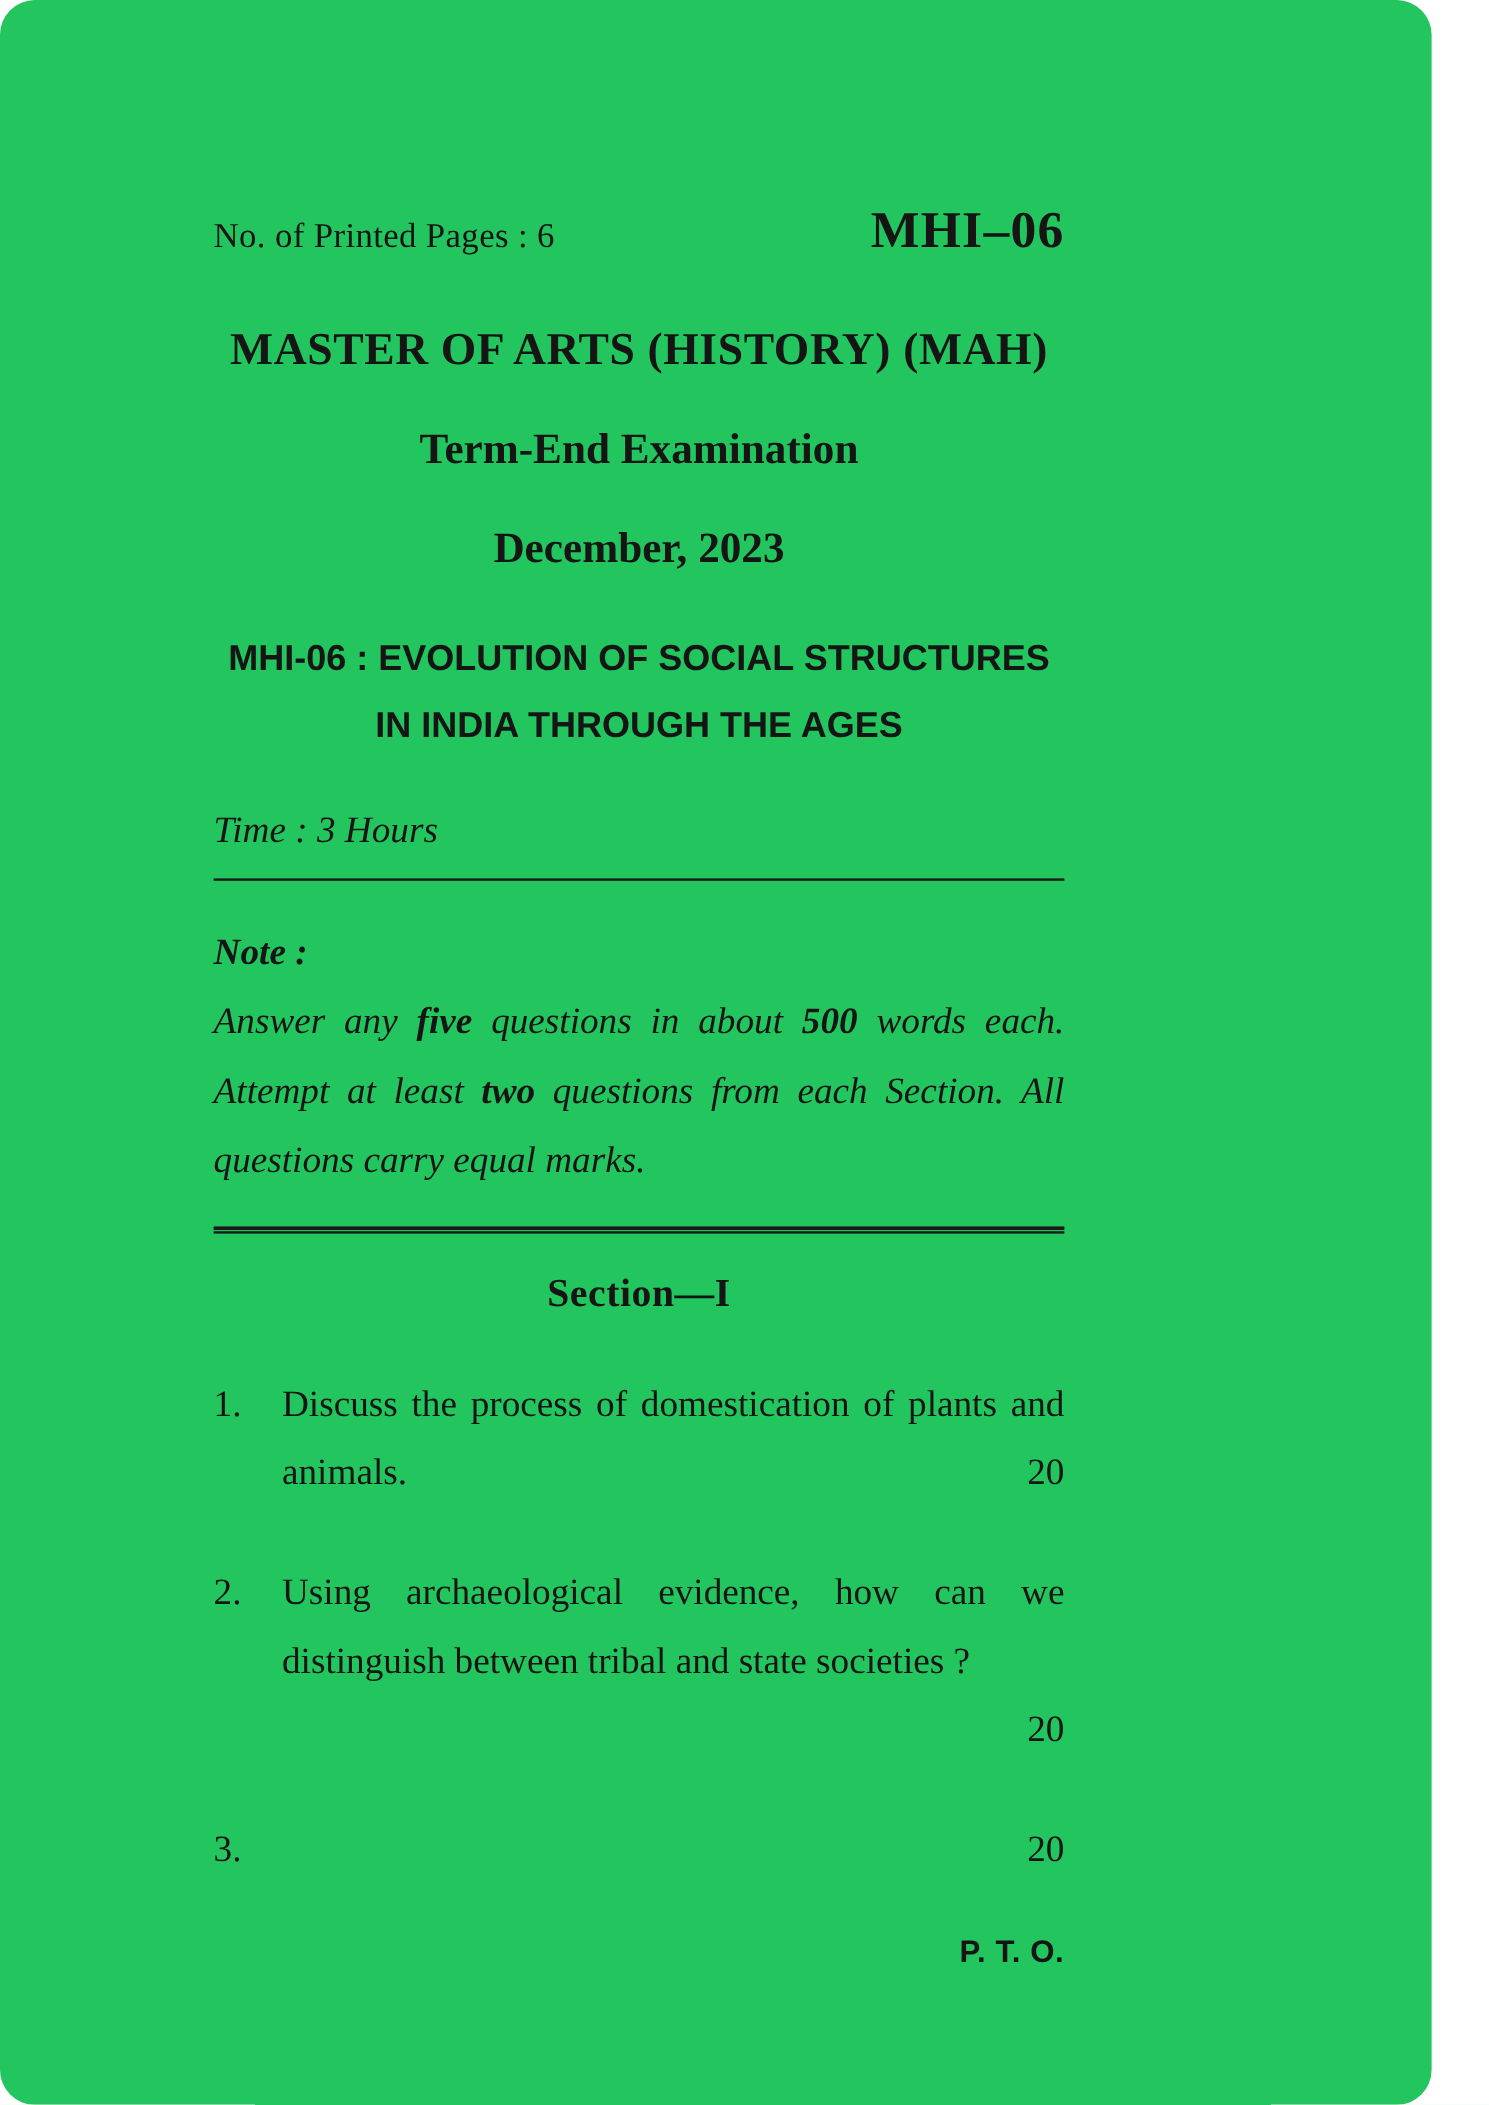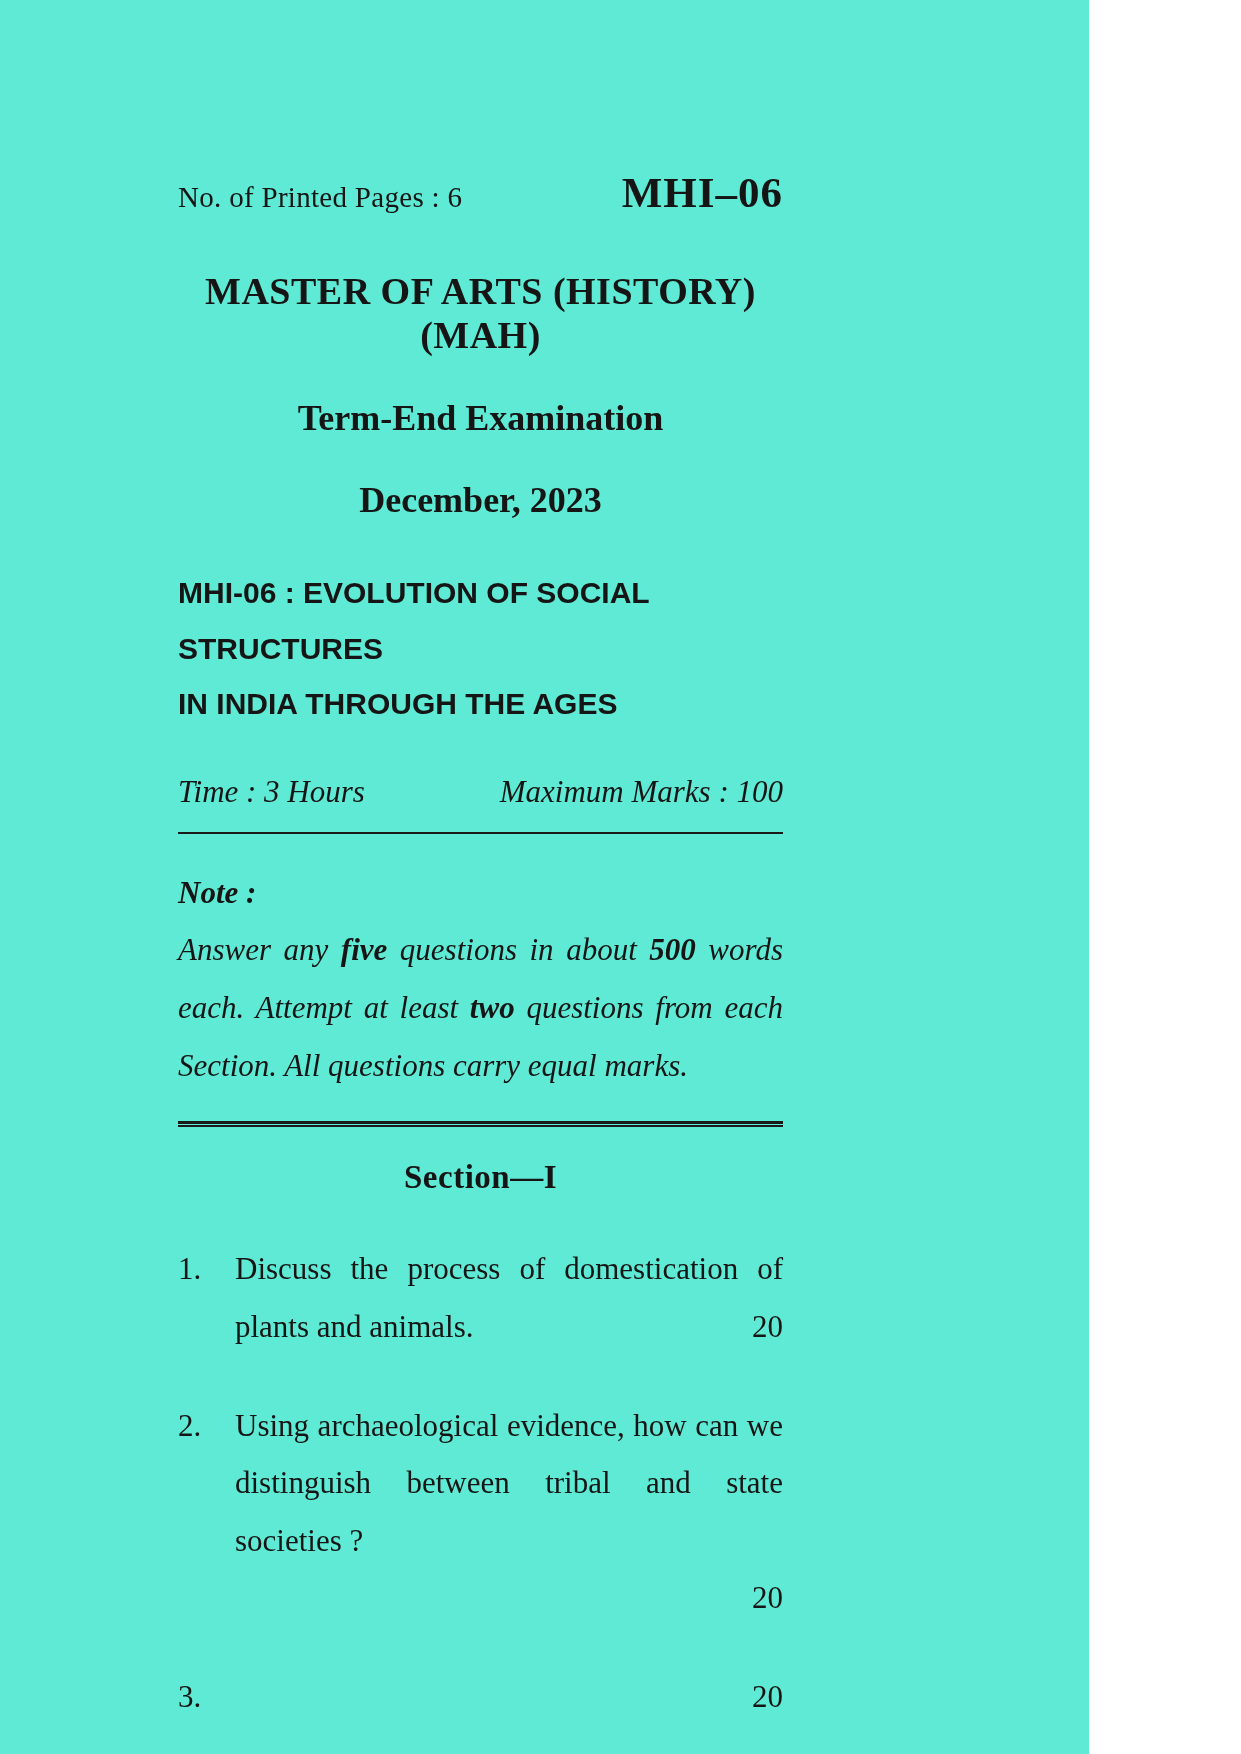--- a/index.html
+++ b/index.html
@@ -7,12 +7,13 @@
   body { font-family: "Liberation Serif", serif; color: #151515; }
 
   .page {
-    width: 1089px;
+    width: 1193px;
     height: 1754px;
-    background: #5eead4;
+    background: #22c55e;
     padding: 168px 306px 0 178px;
     overflow: hidden;
     position: relative;
+    border-radius: 29px;
   }
 
   .header-row {

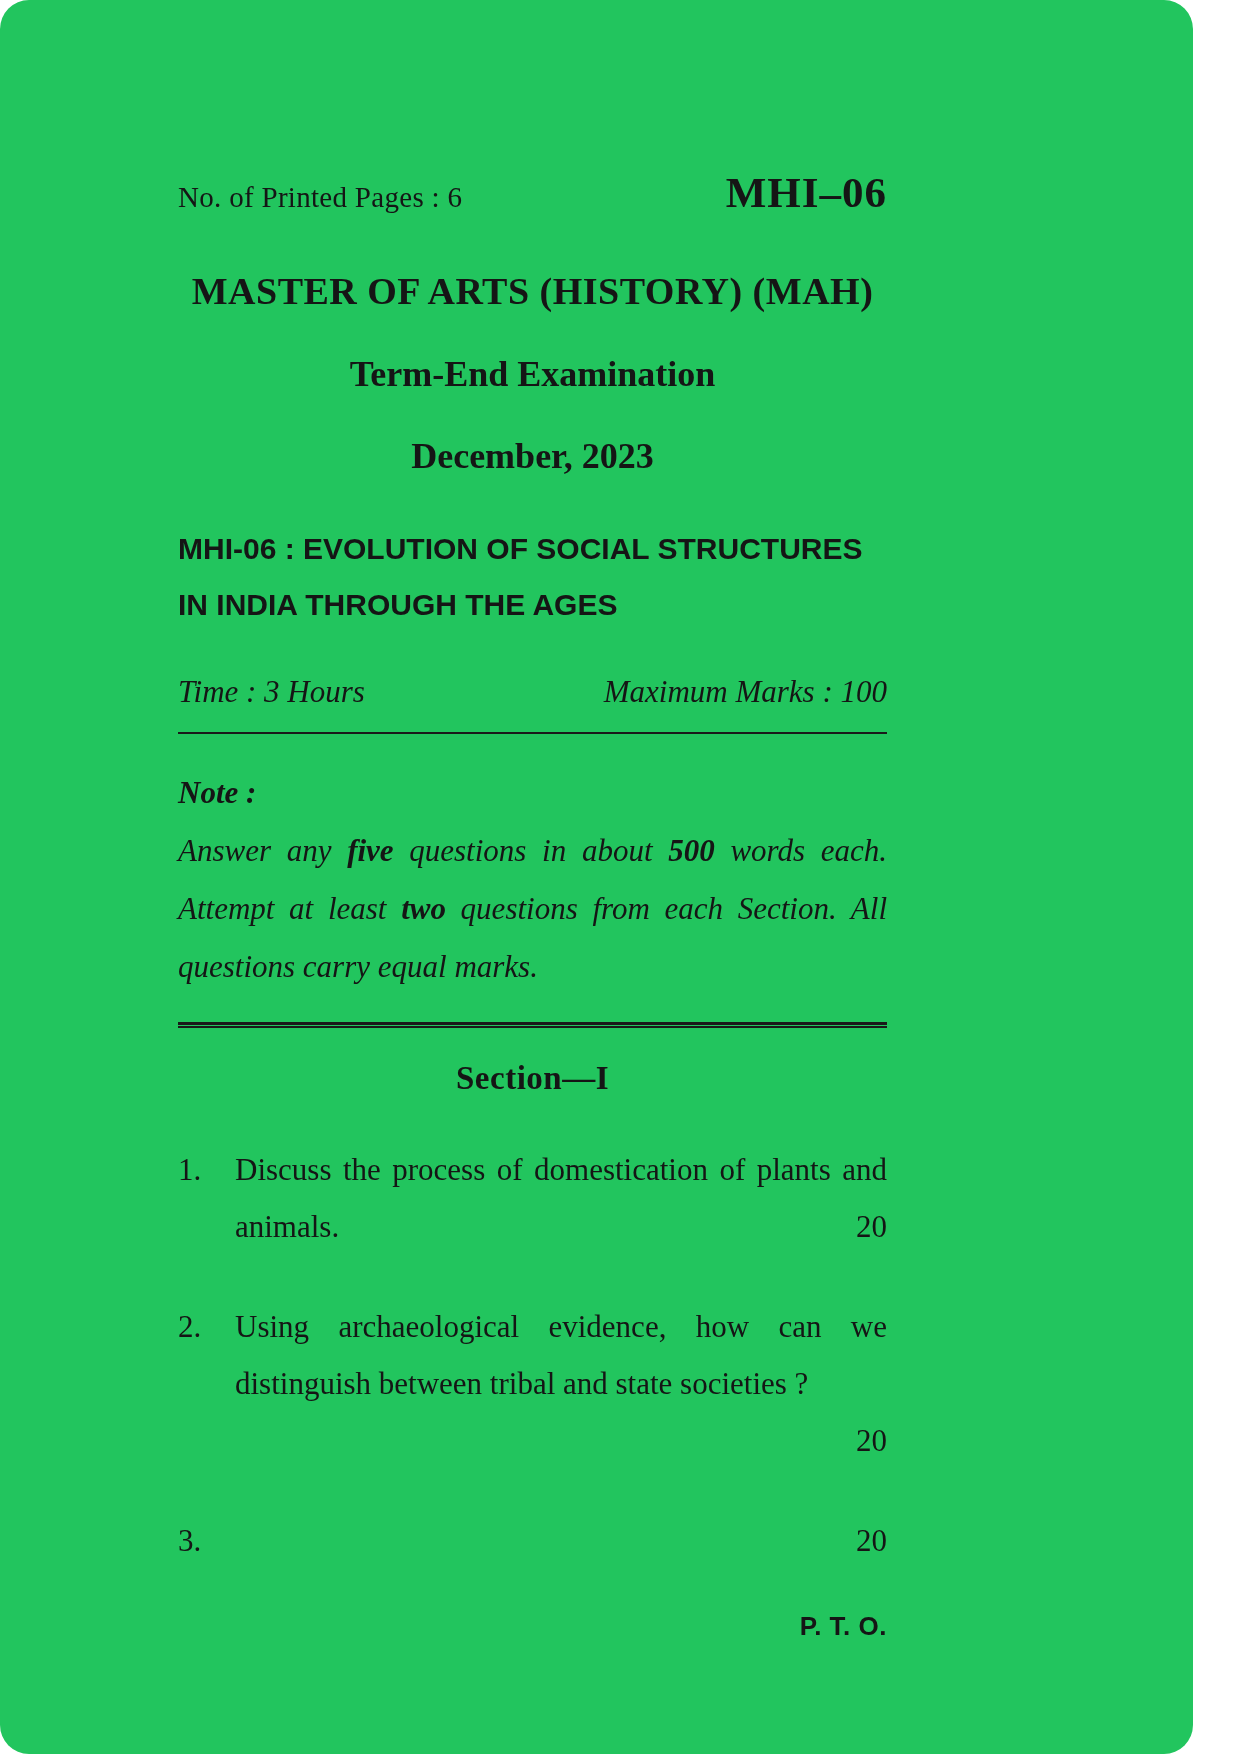--- a/index.html
+++ b/index.html
@@ -46,7 +46,7 @@
 
   .course-title {
     margin-top: 44px;
-    text-align: left;
+    text-align: center;
     font-family: "Liberation Sans", sans-serif;
     font-weight: 700;
     font-size: 30px;

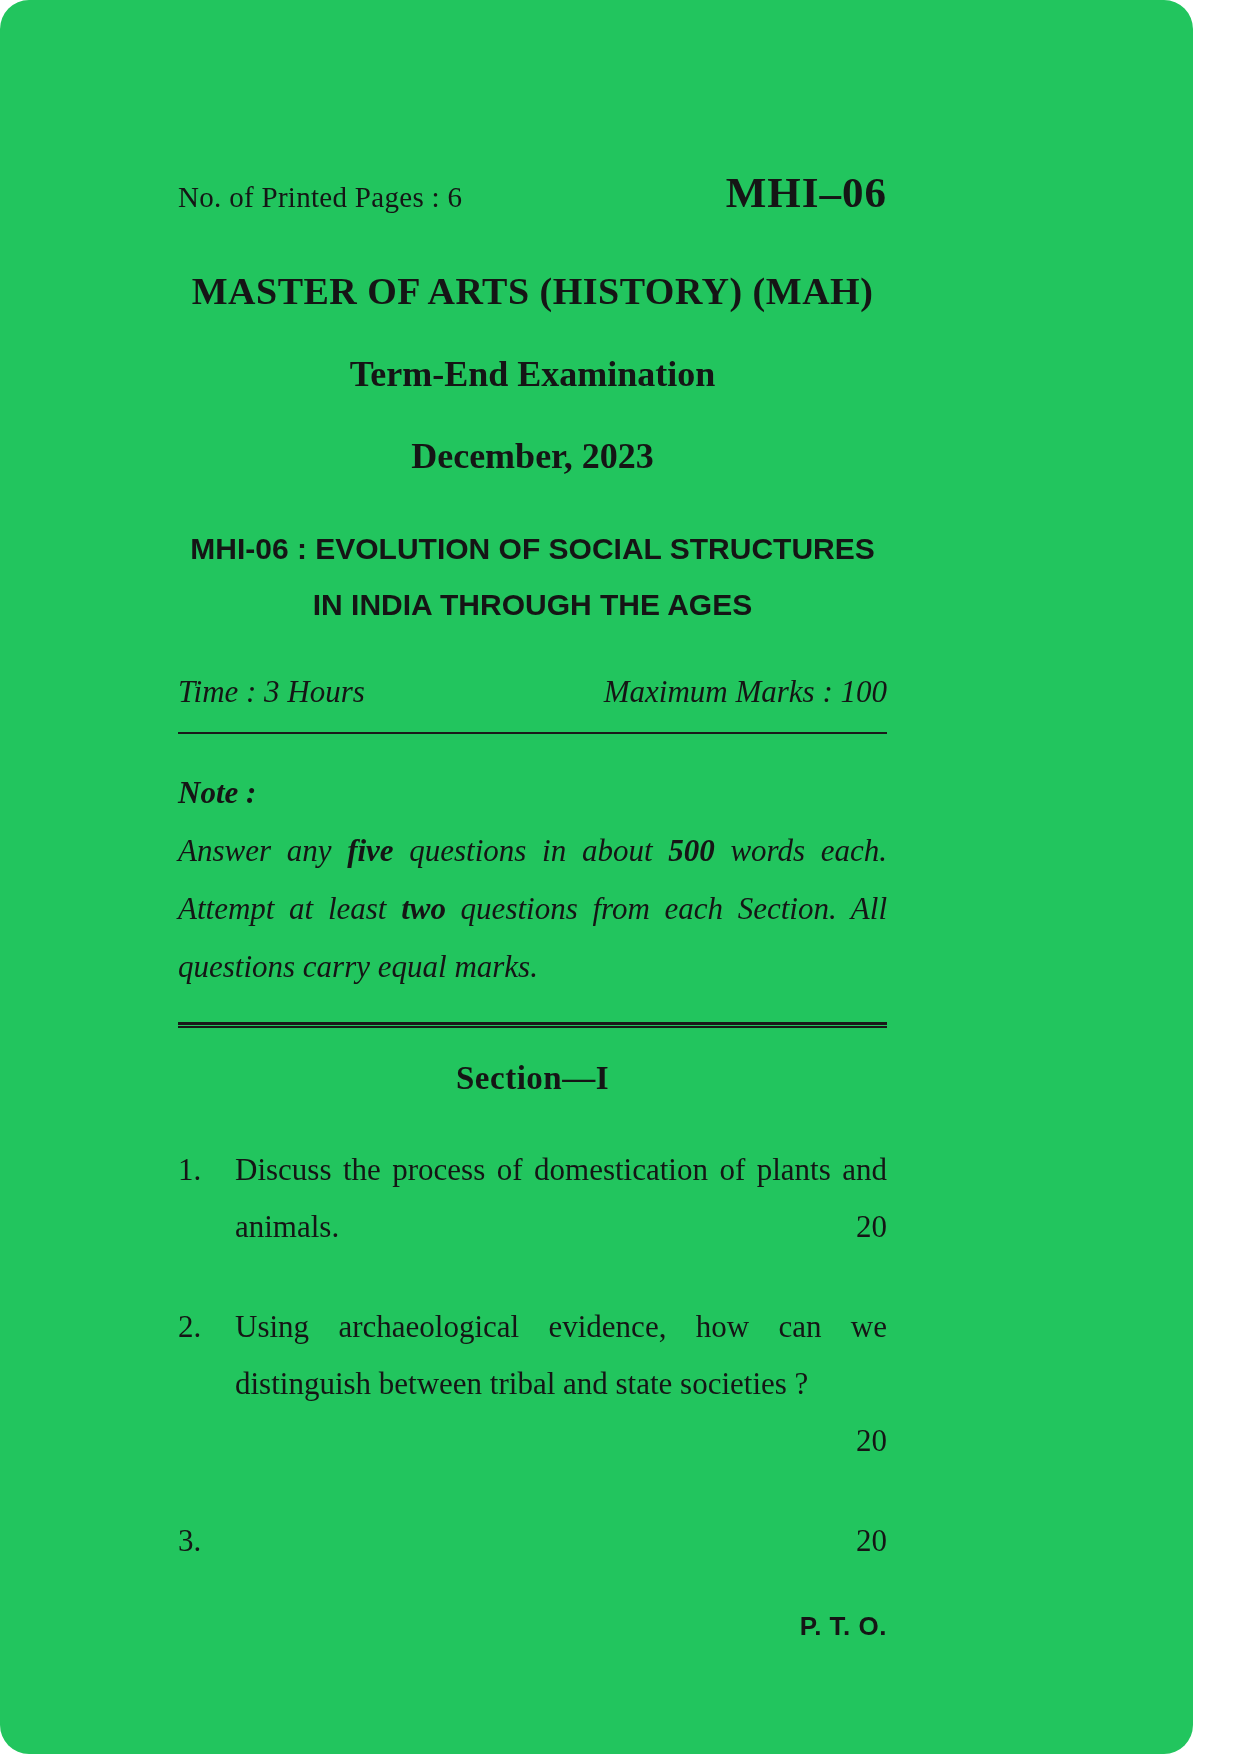--- a/index.html
+++ b/index.html
@@ -147,7 +147,6 @@
 
   <div class="meta-row">
     <span>Time : 3 Hours</span>
-    <span>Maximum Marks : 100</span>
   </div>
 
   <div class="rule-single"></div>

